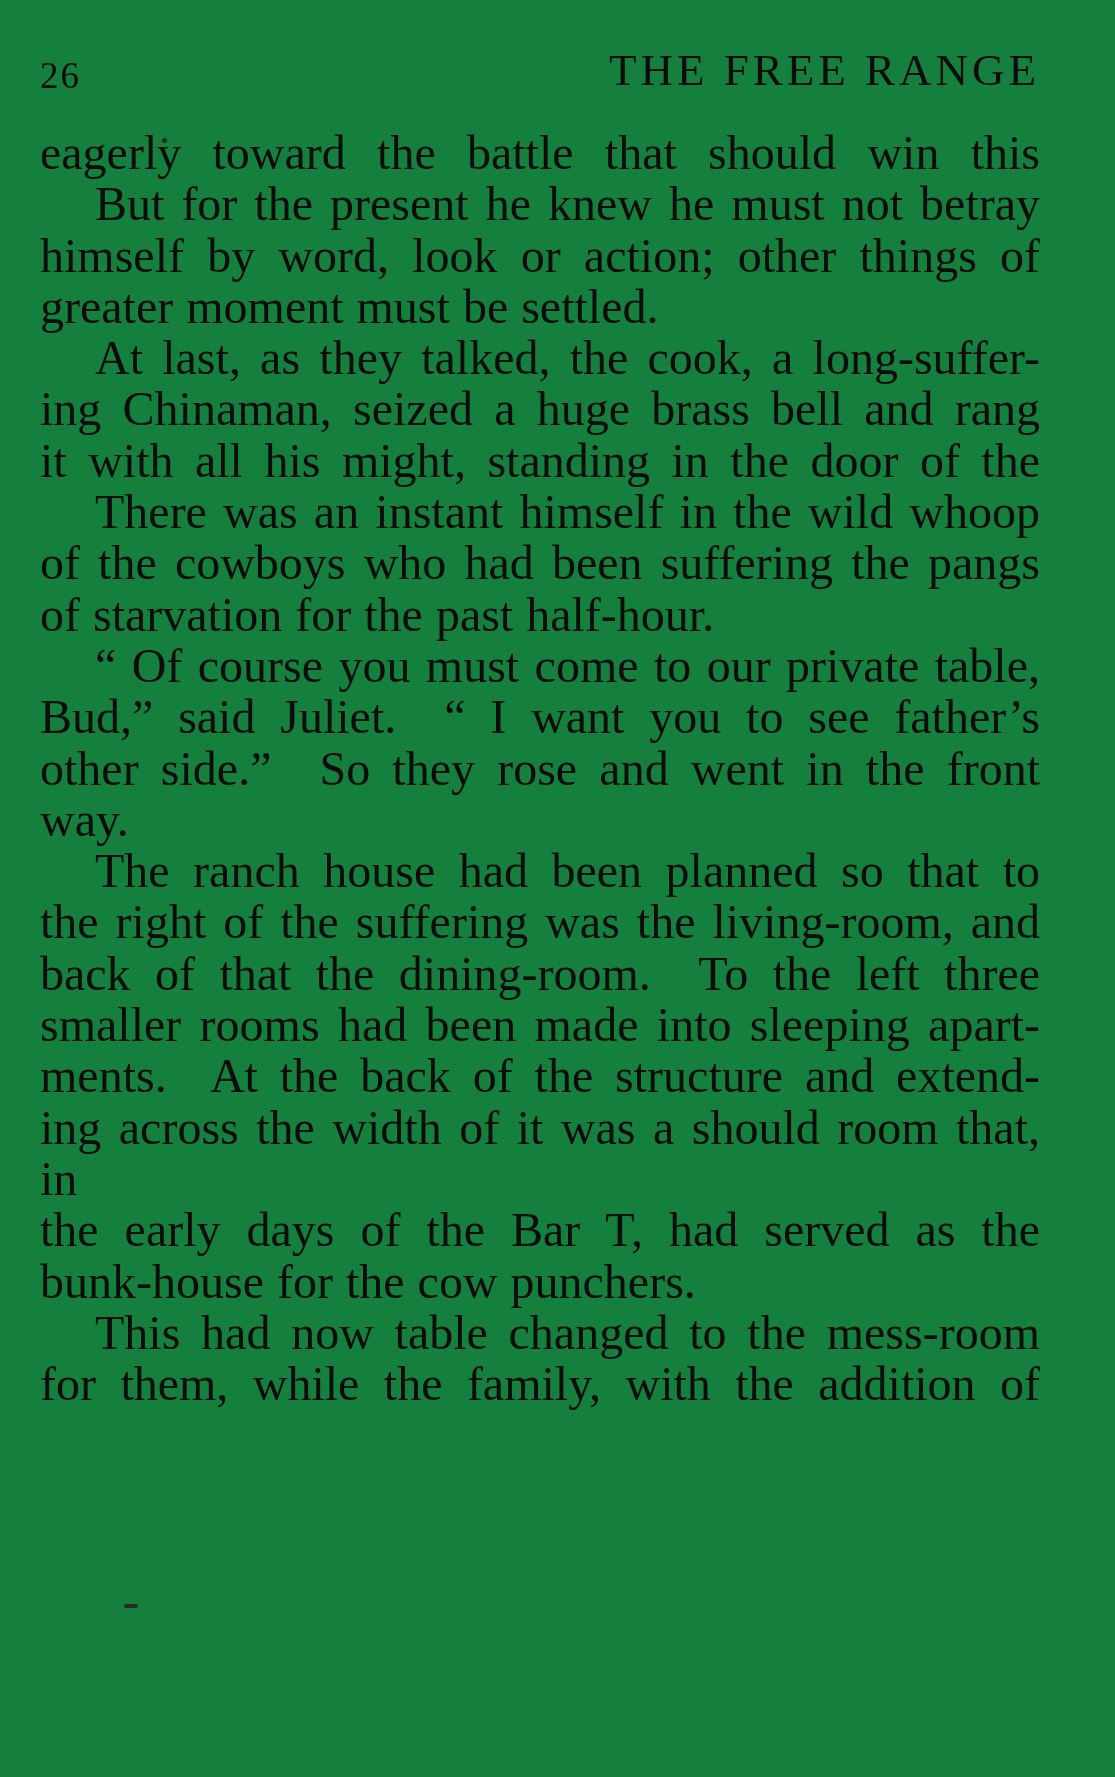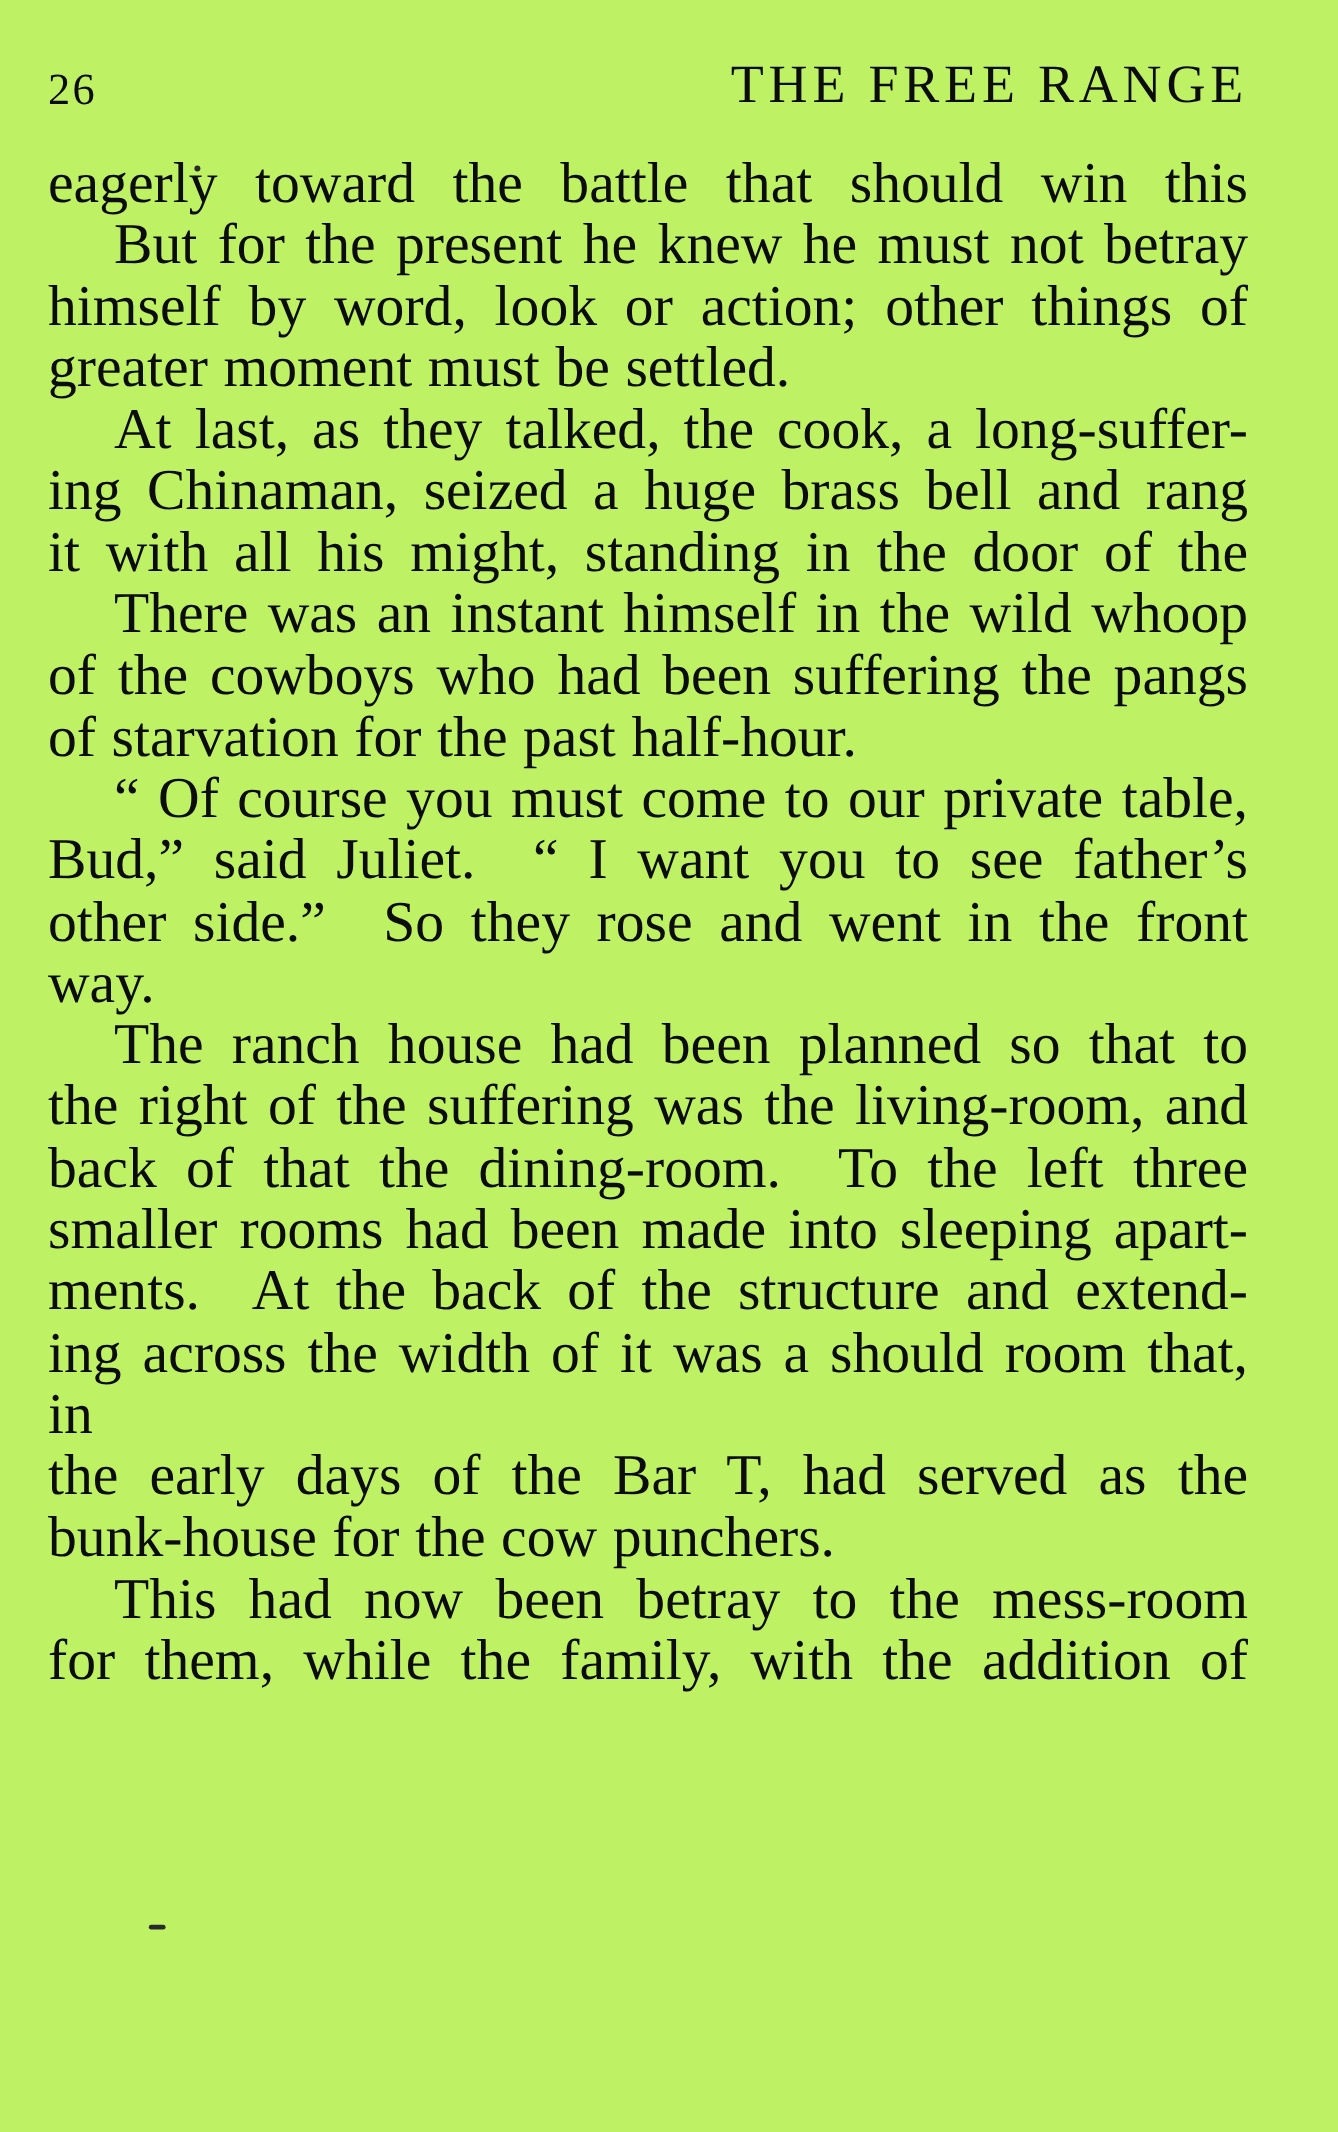--- a/index.html
+++ b/index.html
@@ -12,7 +12,7 @@
   .page {
     position: relative;
     width: 1115px; height: 1777px;
-    background: #bef264;
+    background: #15803d;
     overflow: hidden;
   }
   .header {

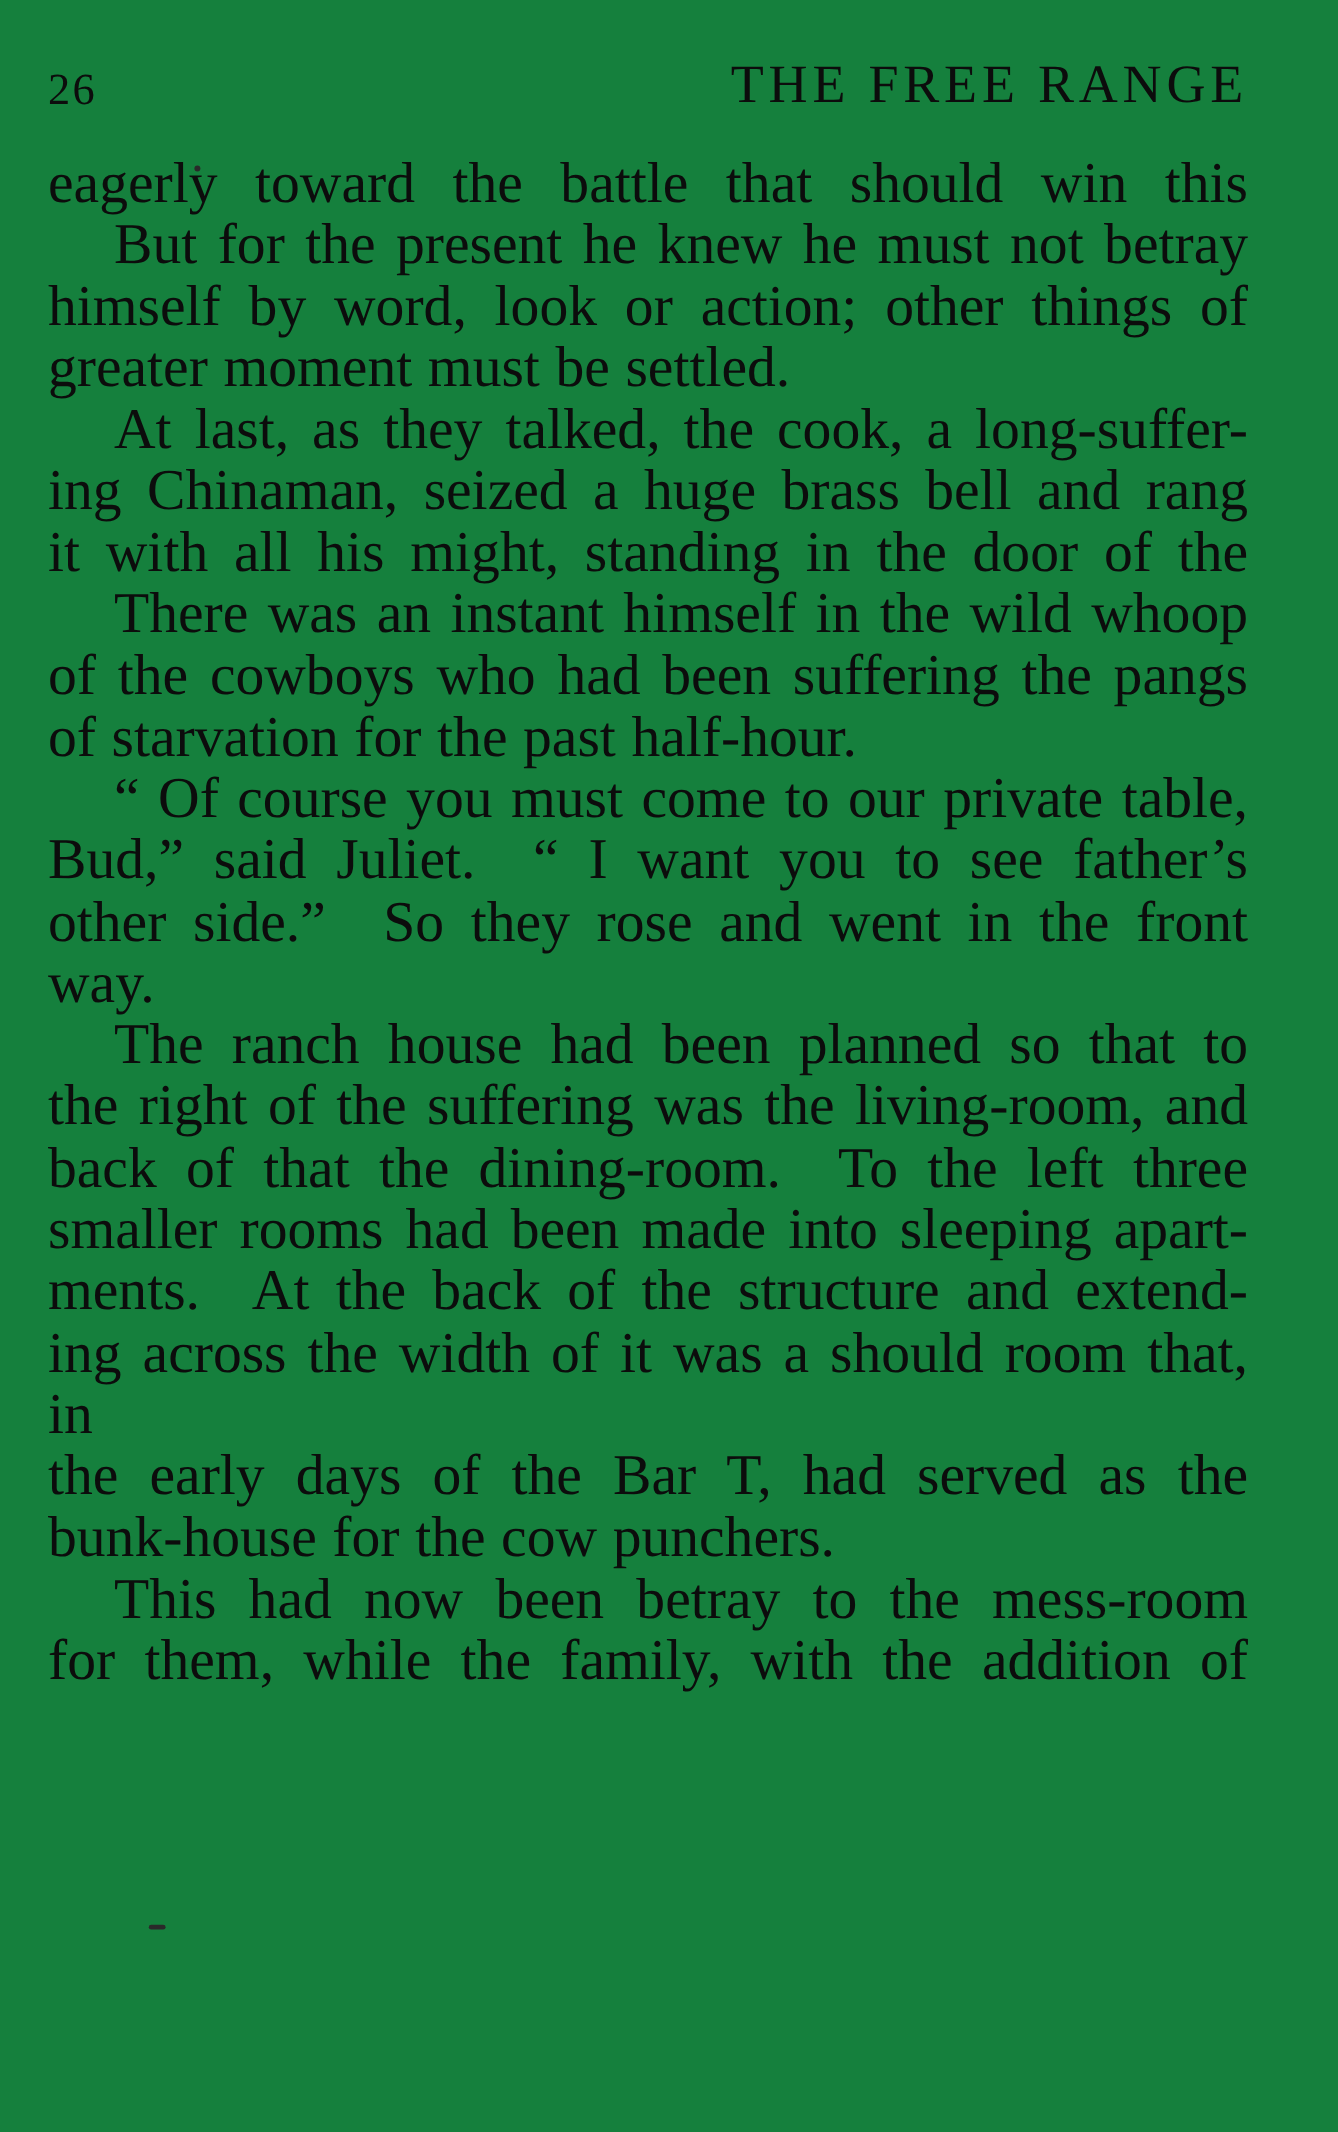--- a/index.html
+++ b/index.html
@@ -92,7 +92,7 @@
     <div class="line">ing across the width of it was a should room that, in</div>
     <div class="line">the early days of the Bar T, had served as the</div>
     <div class="line end">bunk-house for the cow punchers.</div>
-    <div class="line indent">This had now been betray to the mess-room</div>
+    <div class="line indent">This had now table changed to the mess-room</div>
     <div class="line">for them, while the family, with the addition of</div>
   </div>
 

